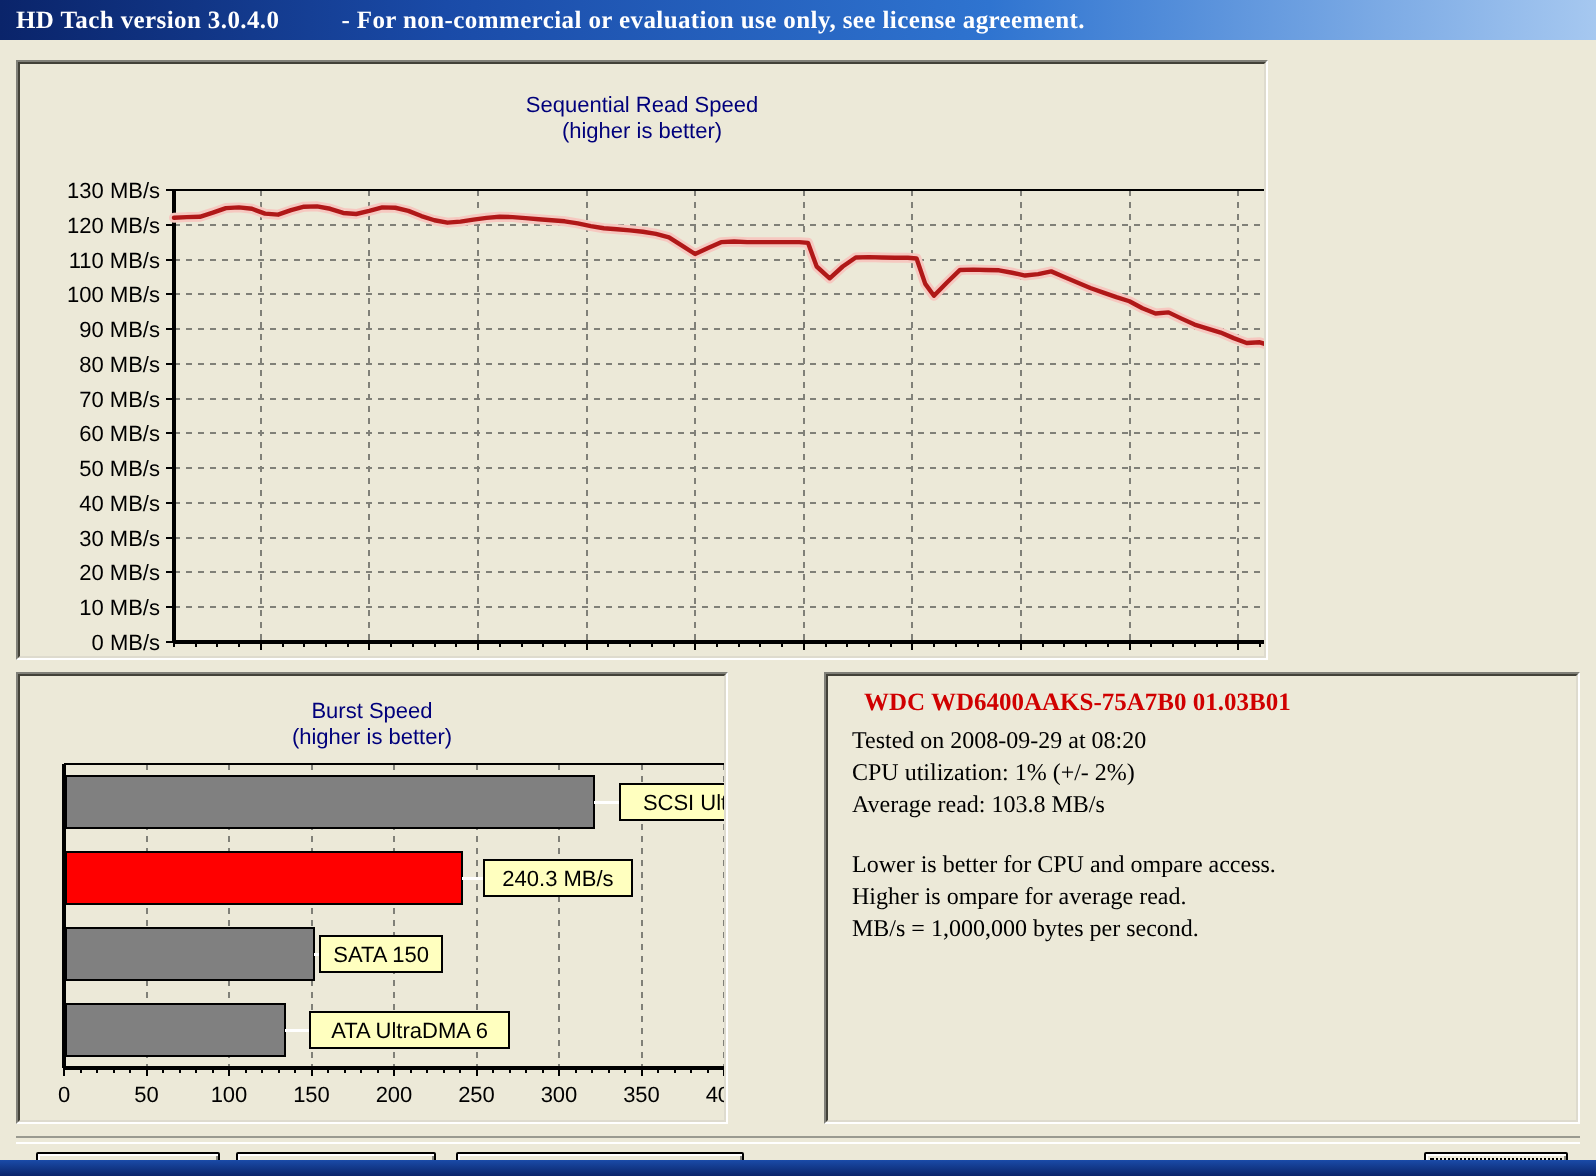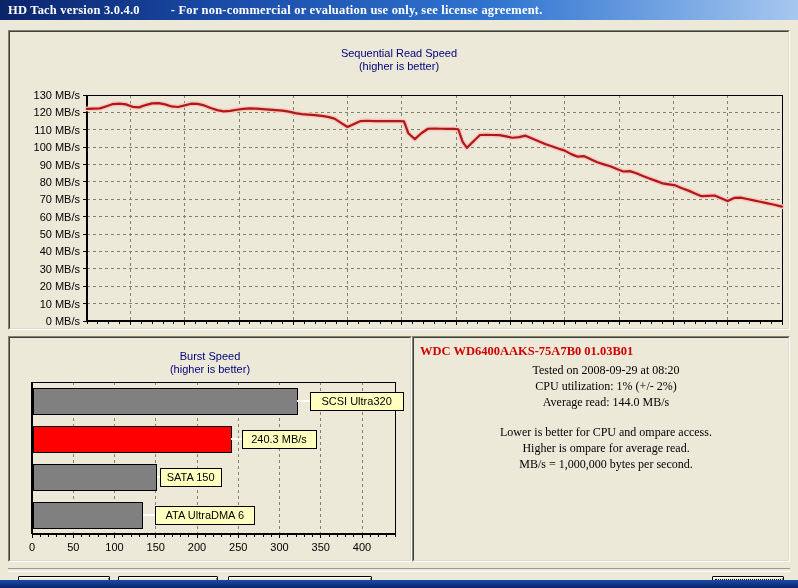--- a/index.html
+++ b/index.html
@@ -52,7 +52,7 @@
     box-sizing:border-box;
     overflow:hidden;
   }
-  #seq-panel{left:8px;top:10px;width:782px;height:300px;}
+  #seq-panel{left:8px;top:10px;width:626px;height:300px;}
   #burst-panel{left:8px;top:316px;width:404px;height:226px;}
   #info-panel{left:412px;top:316px;width:378px;height:226px;}
 

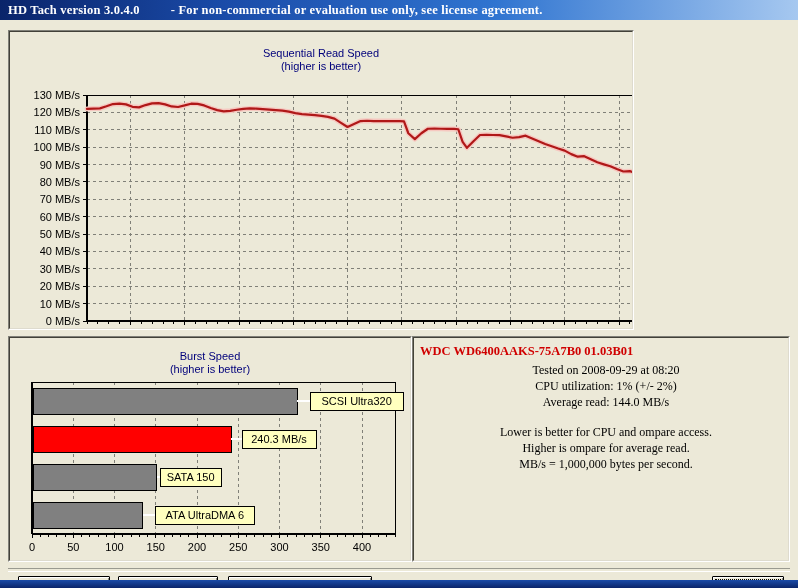--- a/index.html
+++ b/index.html
@@ -53,7 +53,7 @@
     overflow:hidden;
   }
   #seq-panel{left:8px;top:10px;width:626px;height:300px;}
-  #burst-panel{left:8px;top:316px;width:404px;height:226px;}
+  #burst-panel{left:8px;top:316px;width:356px;height:226px;}
   #info-panel{left:412px;top:316px;width:378px;height:226px;}
 
   .chart-title{

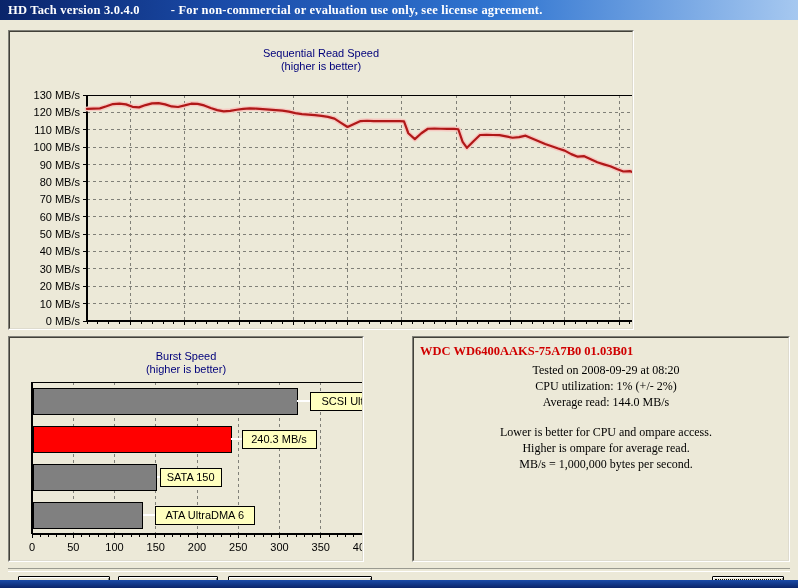--- a/index.html
+++ b/index.html
@@ -73,7 +73,7 @@
     font-family:"Liberation Serif",serif;
     font-size:12px;color:#000000;
   }
-  .info .drive{color:#d00000;font-weight:bold;font-size:12.5px;margin-bottom:4px;}
+  .info .drive{color:#d00000;font-weight:bold;font-size:12.5px;margin-bottom:4px;margin-left:12px;}
   .info .ln{margin:0 0 1px 6px;line-height:15px;text-align:center;}
   .info .gap{height:14px;}
 

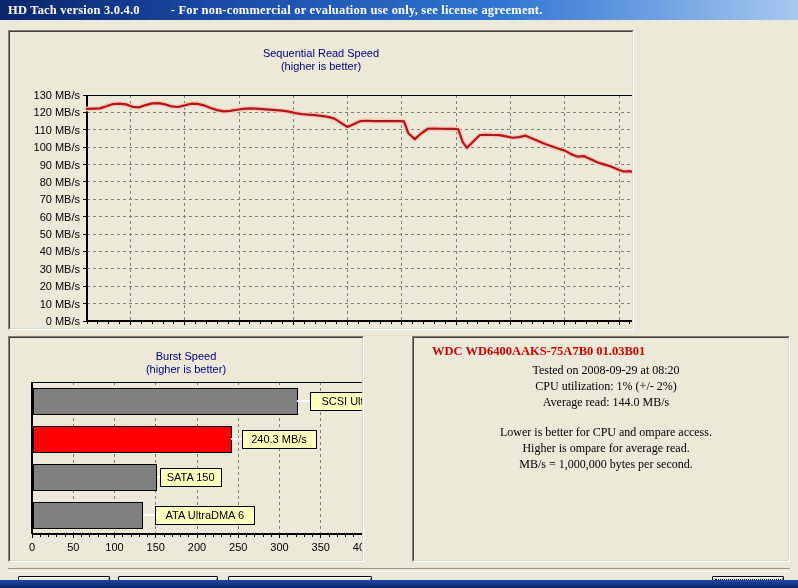--- a/index.html
+++ b/index.html
@@ -74,7 +74,7 @@
     font-size:12px;color:#000000;
   }
   .info .drive{color:#d00000;font-weight:bold;font-size:12.5px;margin-bottom:4px;margin-left:12px;}
-  .info .ln{margin:0 0 1px 6px;line-height:15px;text-align:center;}
+  .info .ln{margin:0 0 1px 6px;line-height:15px;}
   .info .gap{height:14px;}
 
   

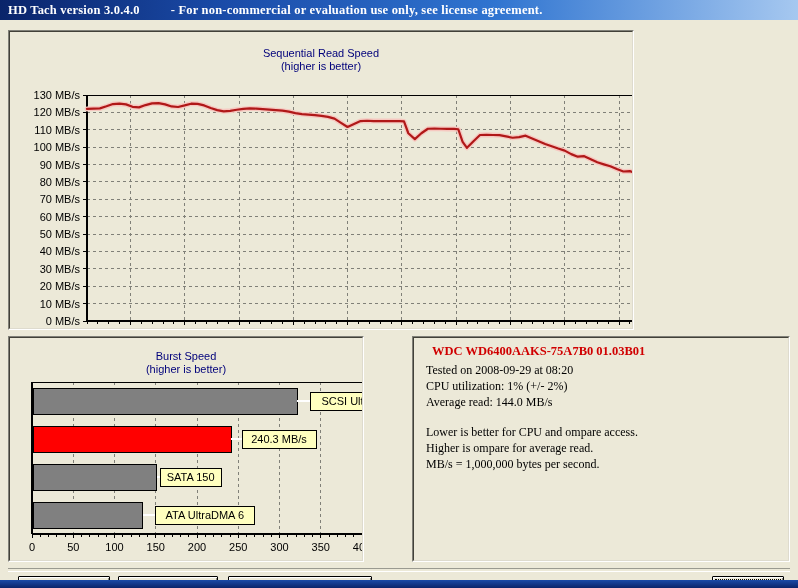--- a/index.html
+++ b/index.html
@@ -390,7 +390,7 @@
           <div class="drive">WDC WD6400AAKS-75A7B0 01.03B01</div>
           <div class="ln">Tested on 2008-09-29 at 08:20</div>
           <div class="ln">CPU utilization: 1% (+/- 2%)</div>
-          <div class="ln">Average read: 144.0 MB/s</div>
+          <div class="ln">Average read: 103.8 MB/s</div>
           <div class="gap"></div>
           <div class="ln">Lower is better for CPU and ompare access.</div>
           <div class="ln">Higher is ompare for average read.</div>

